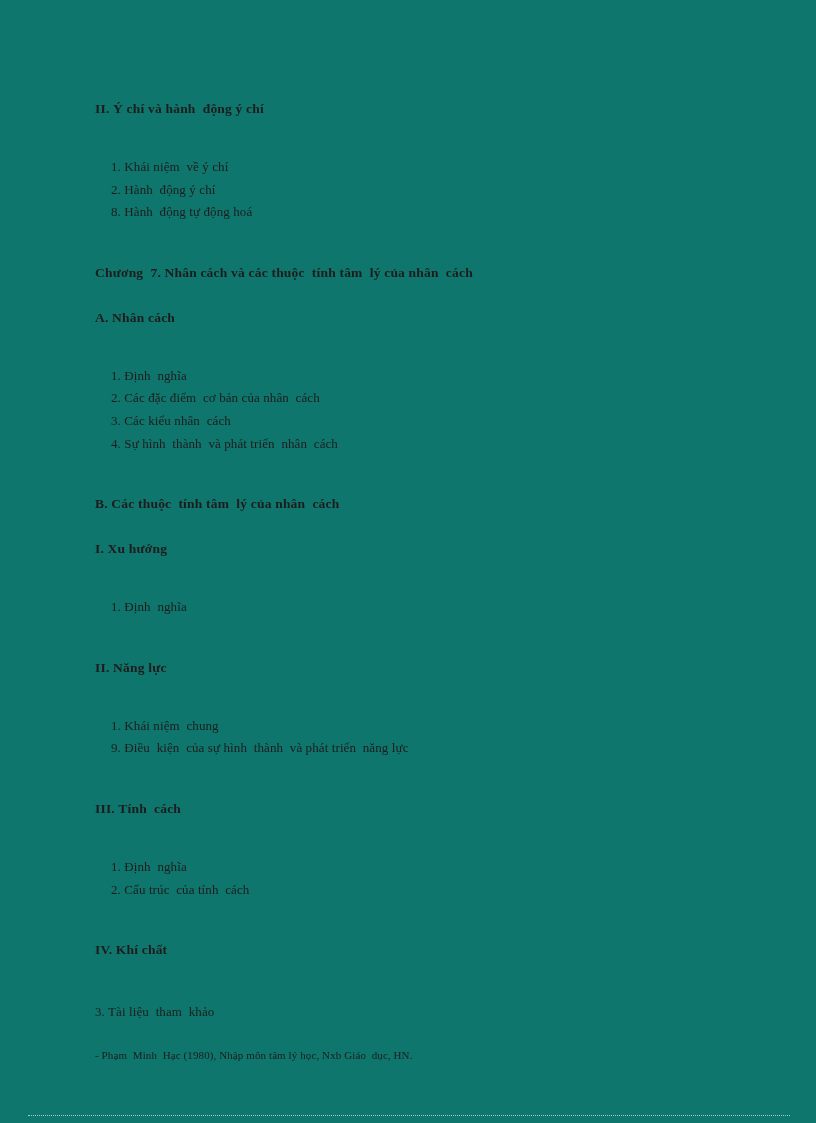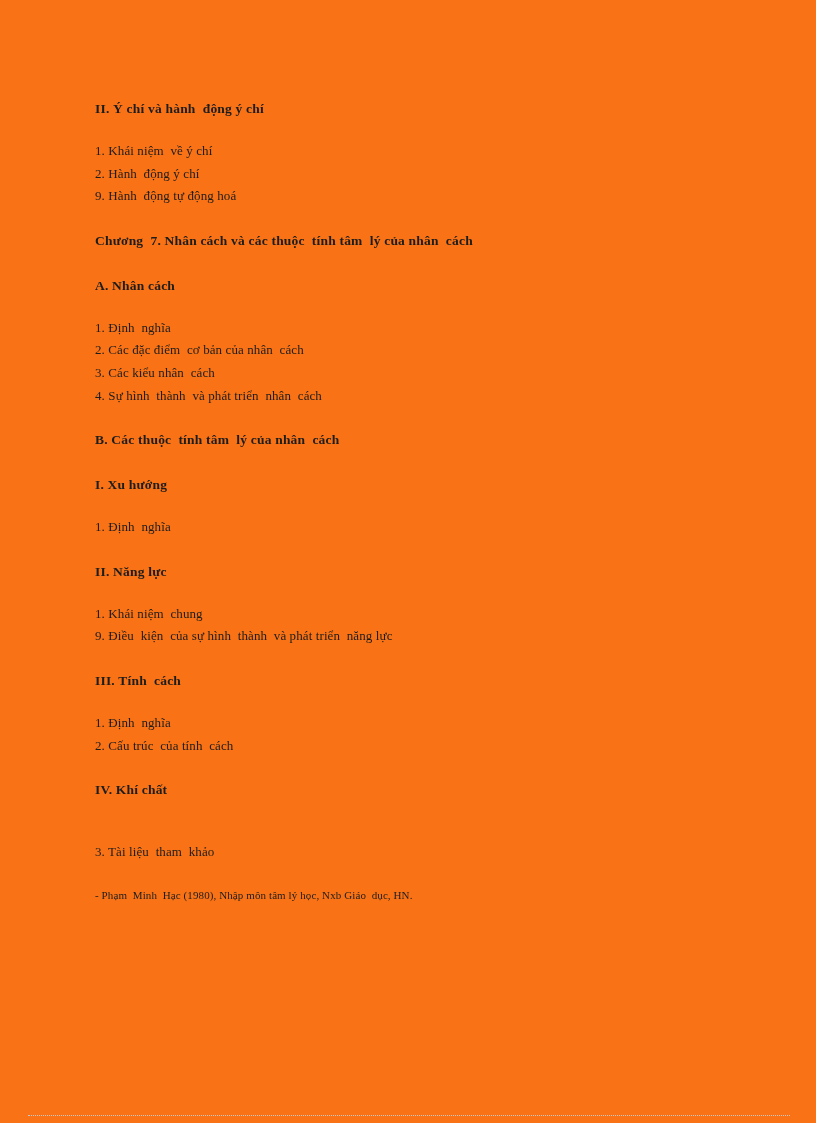--- a/index.html
+++ b/index.html
@@ -23,7 +23,7 @@
     top: 0;
     width: 816px;
     height: 1123px;
-    background: #f97316;
+    background: #0f766e;
   }
 
   .content {

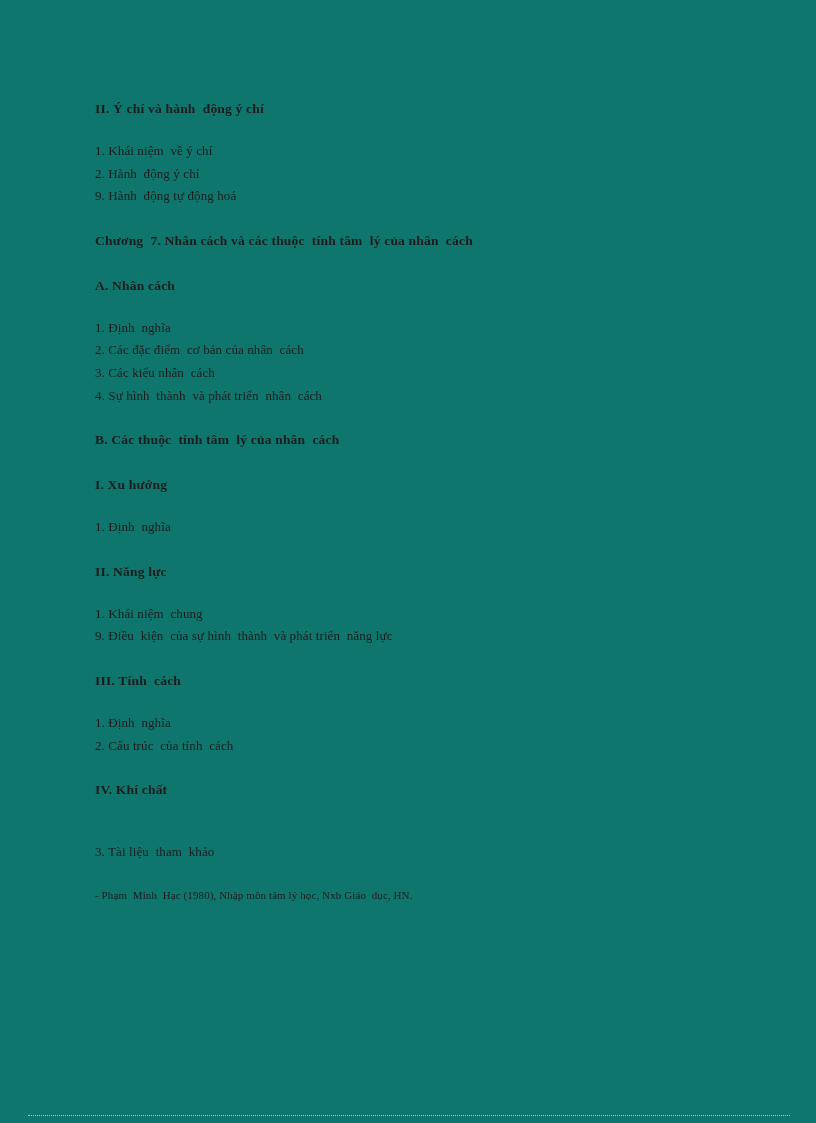--- a/index.html
+++ b/index.html
@@ -66,7 +66,7 @@
   .gap-heading-to-heading { height: 27px; }
   .gap-small { height: 20px; }
 
-  .list { margin: 0; padding: 0; }
+  .list { margin: 16px; padding: 0; }
 
   
   .bottom-rule {

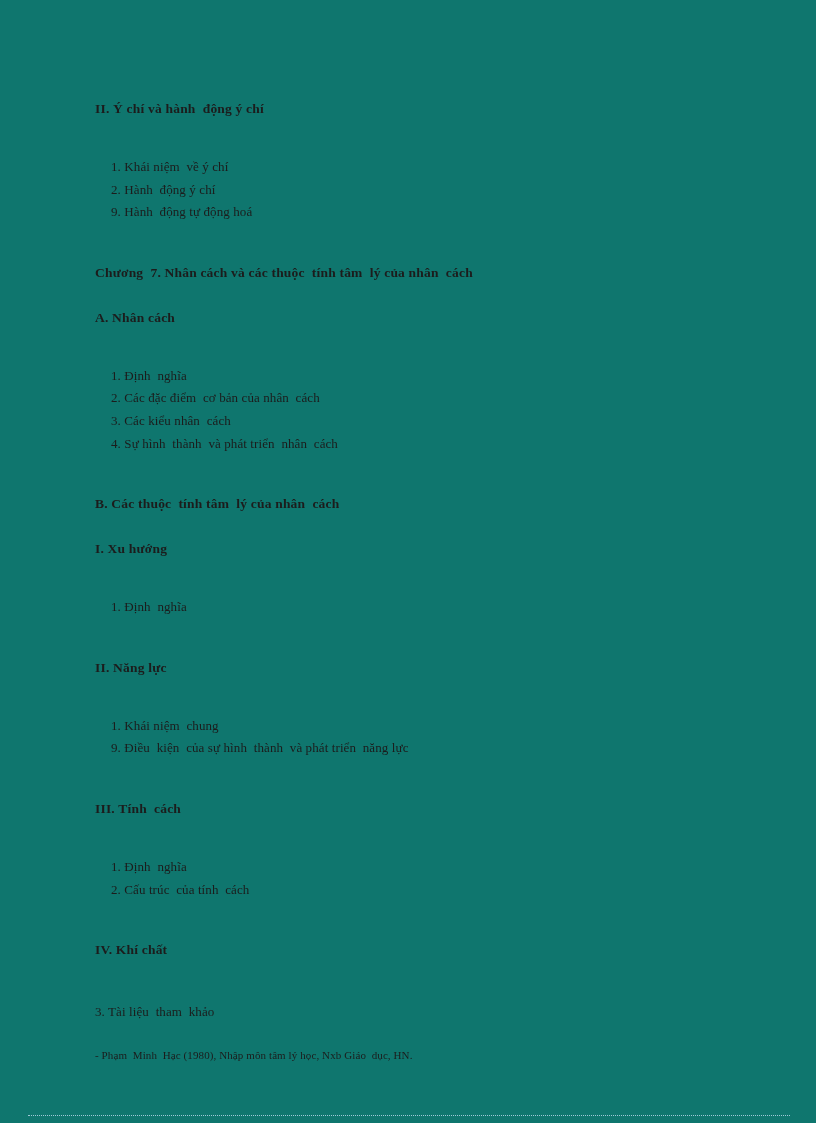--- a/index.html
+++ b/index.html
@@ -92,7 +92,7 @@
       <div class="list">
         <p class="item">1. Khái niệm  về ý chí</p>
         <p class="item">2. Hành  động ý chí</p>
-        <p class="item">9. Hành  động tự động hoá</p>
+        <p class="item">8. Hành  động tự động hoá</p>
       </div>
     </div>
 

